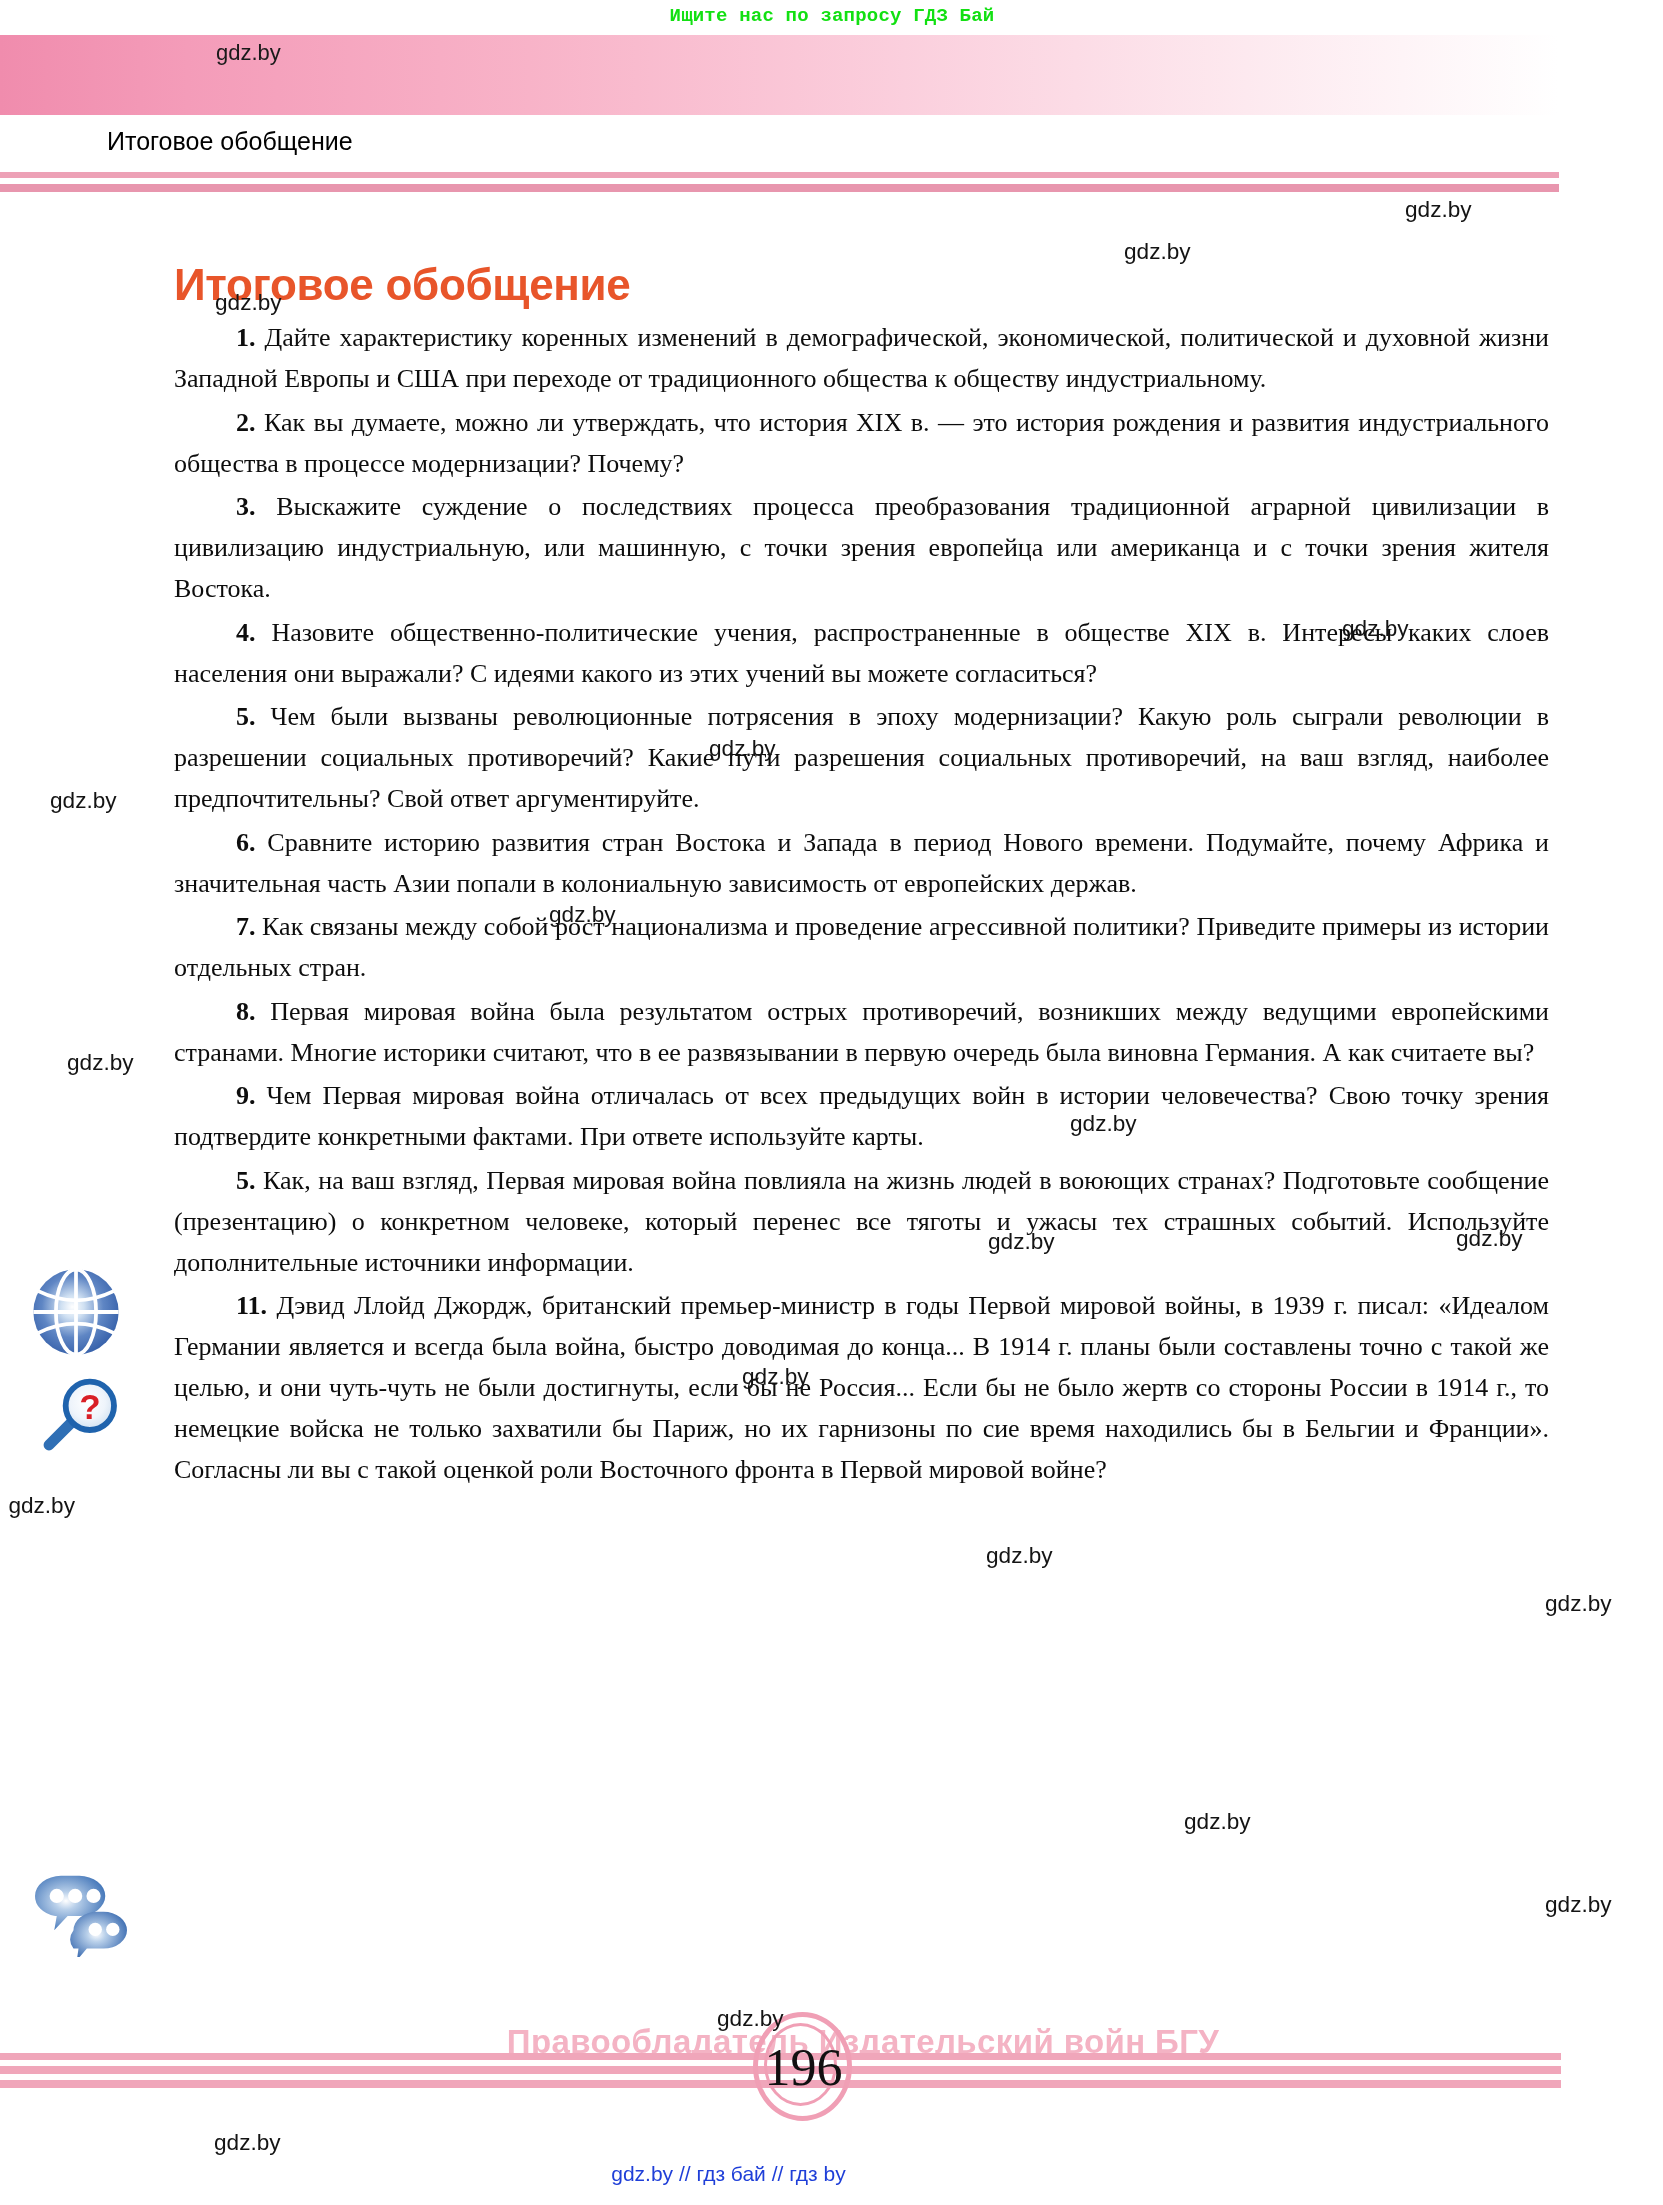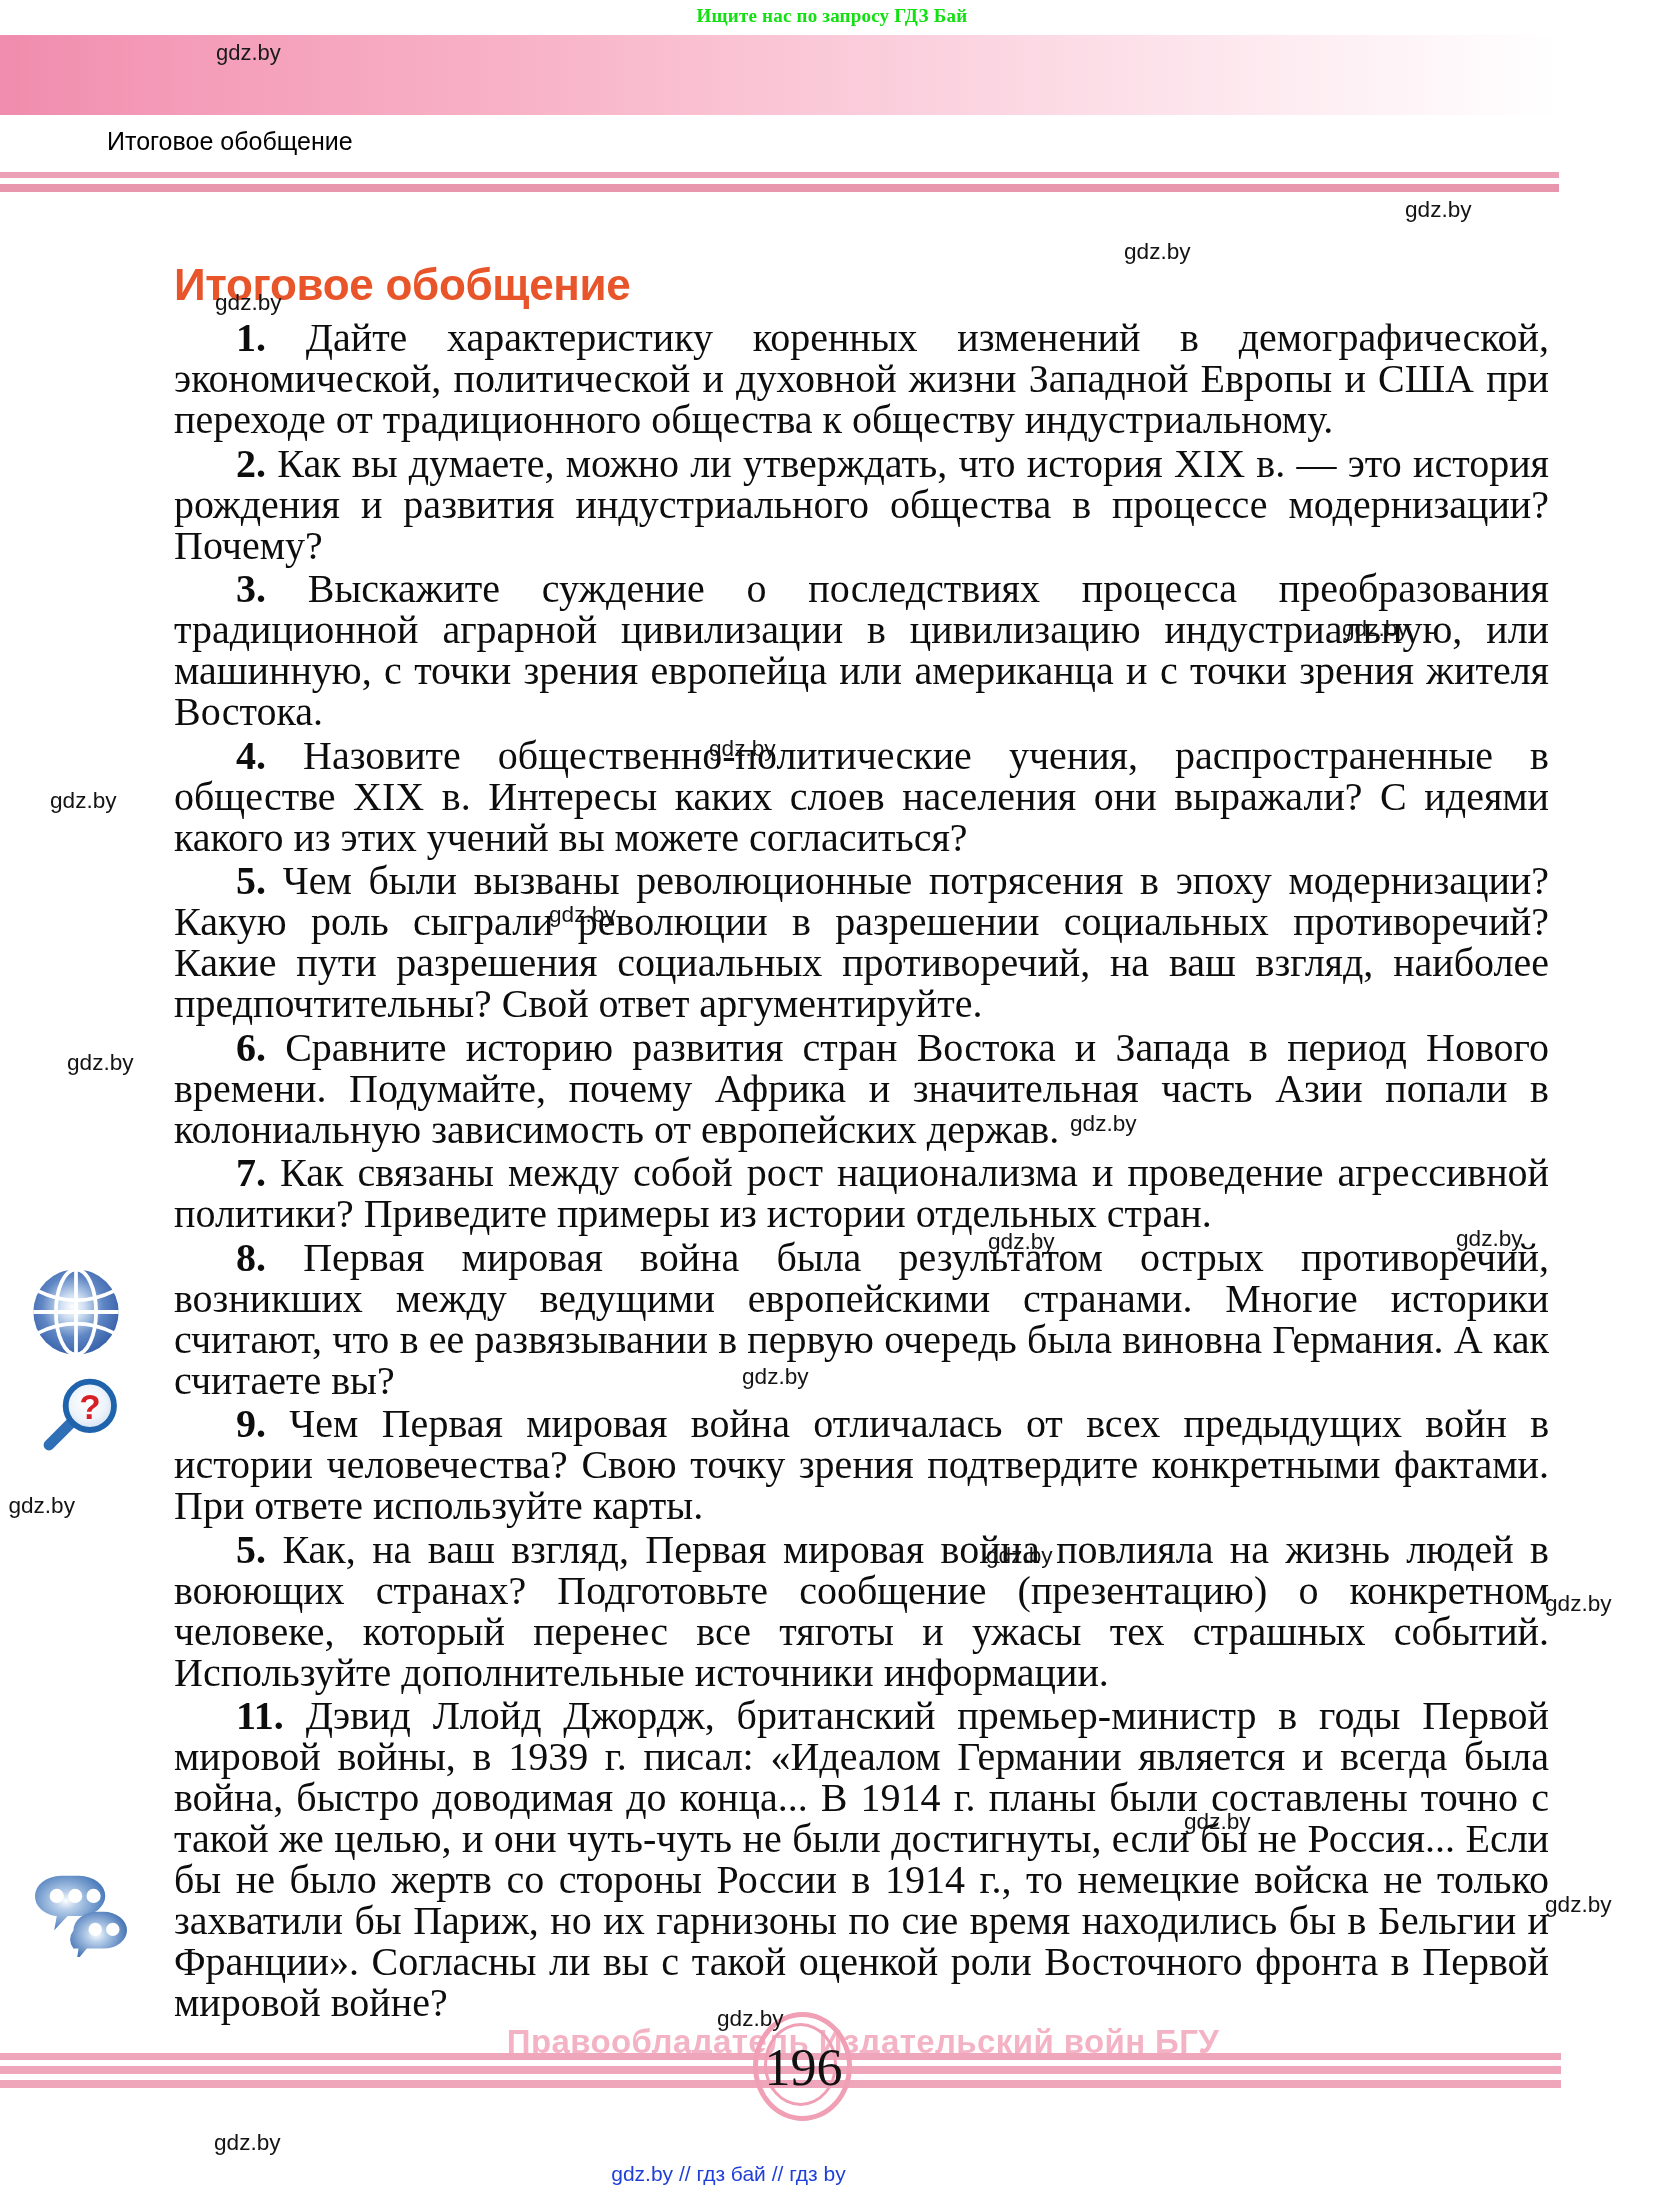--- a/index.html
+++ b/index.html
@@ -28,7 +28,7 @@
     justify-content: center;
   }
   .promo-text {
-    font-family: Liberation Serif, serif;
+    font-family: Liberation Mono, monospace;
     font-size: 19px;
     font-weight: 700;
     color: #12e012;

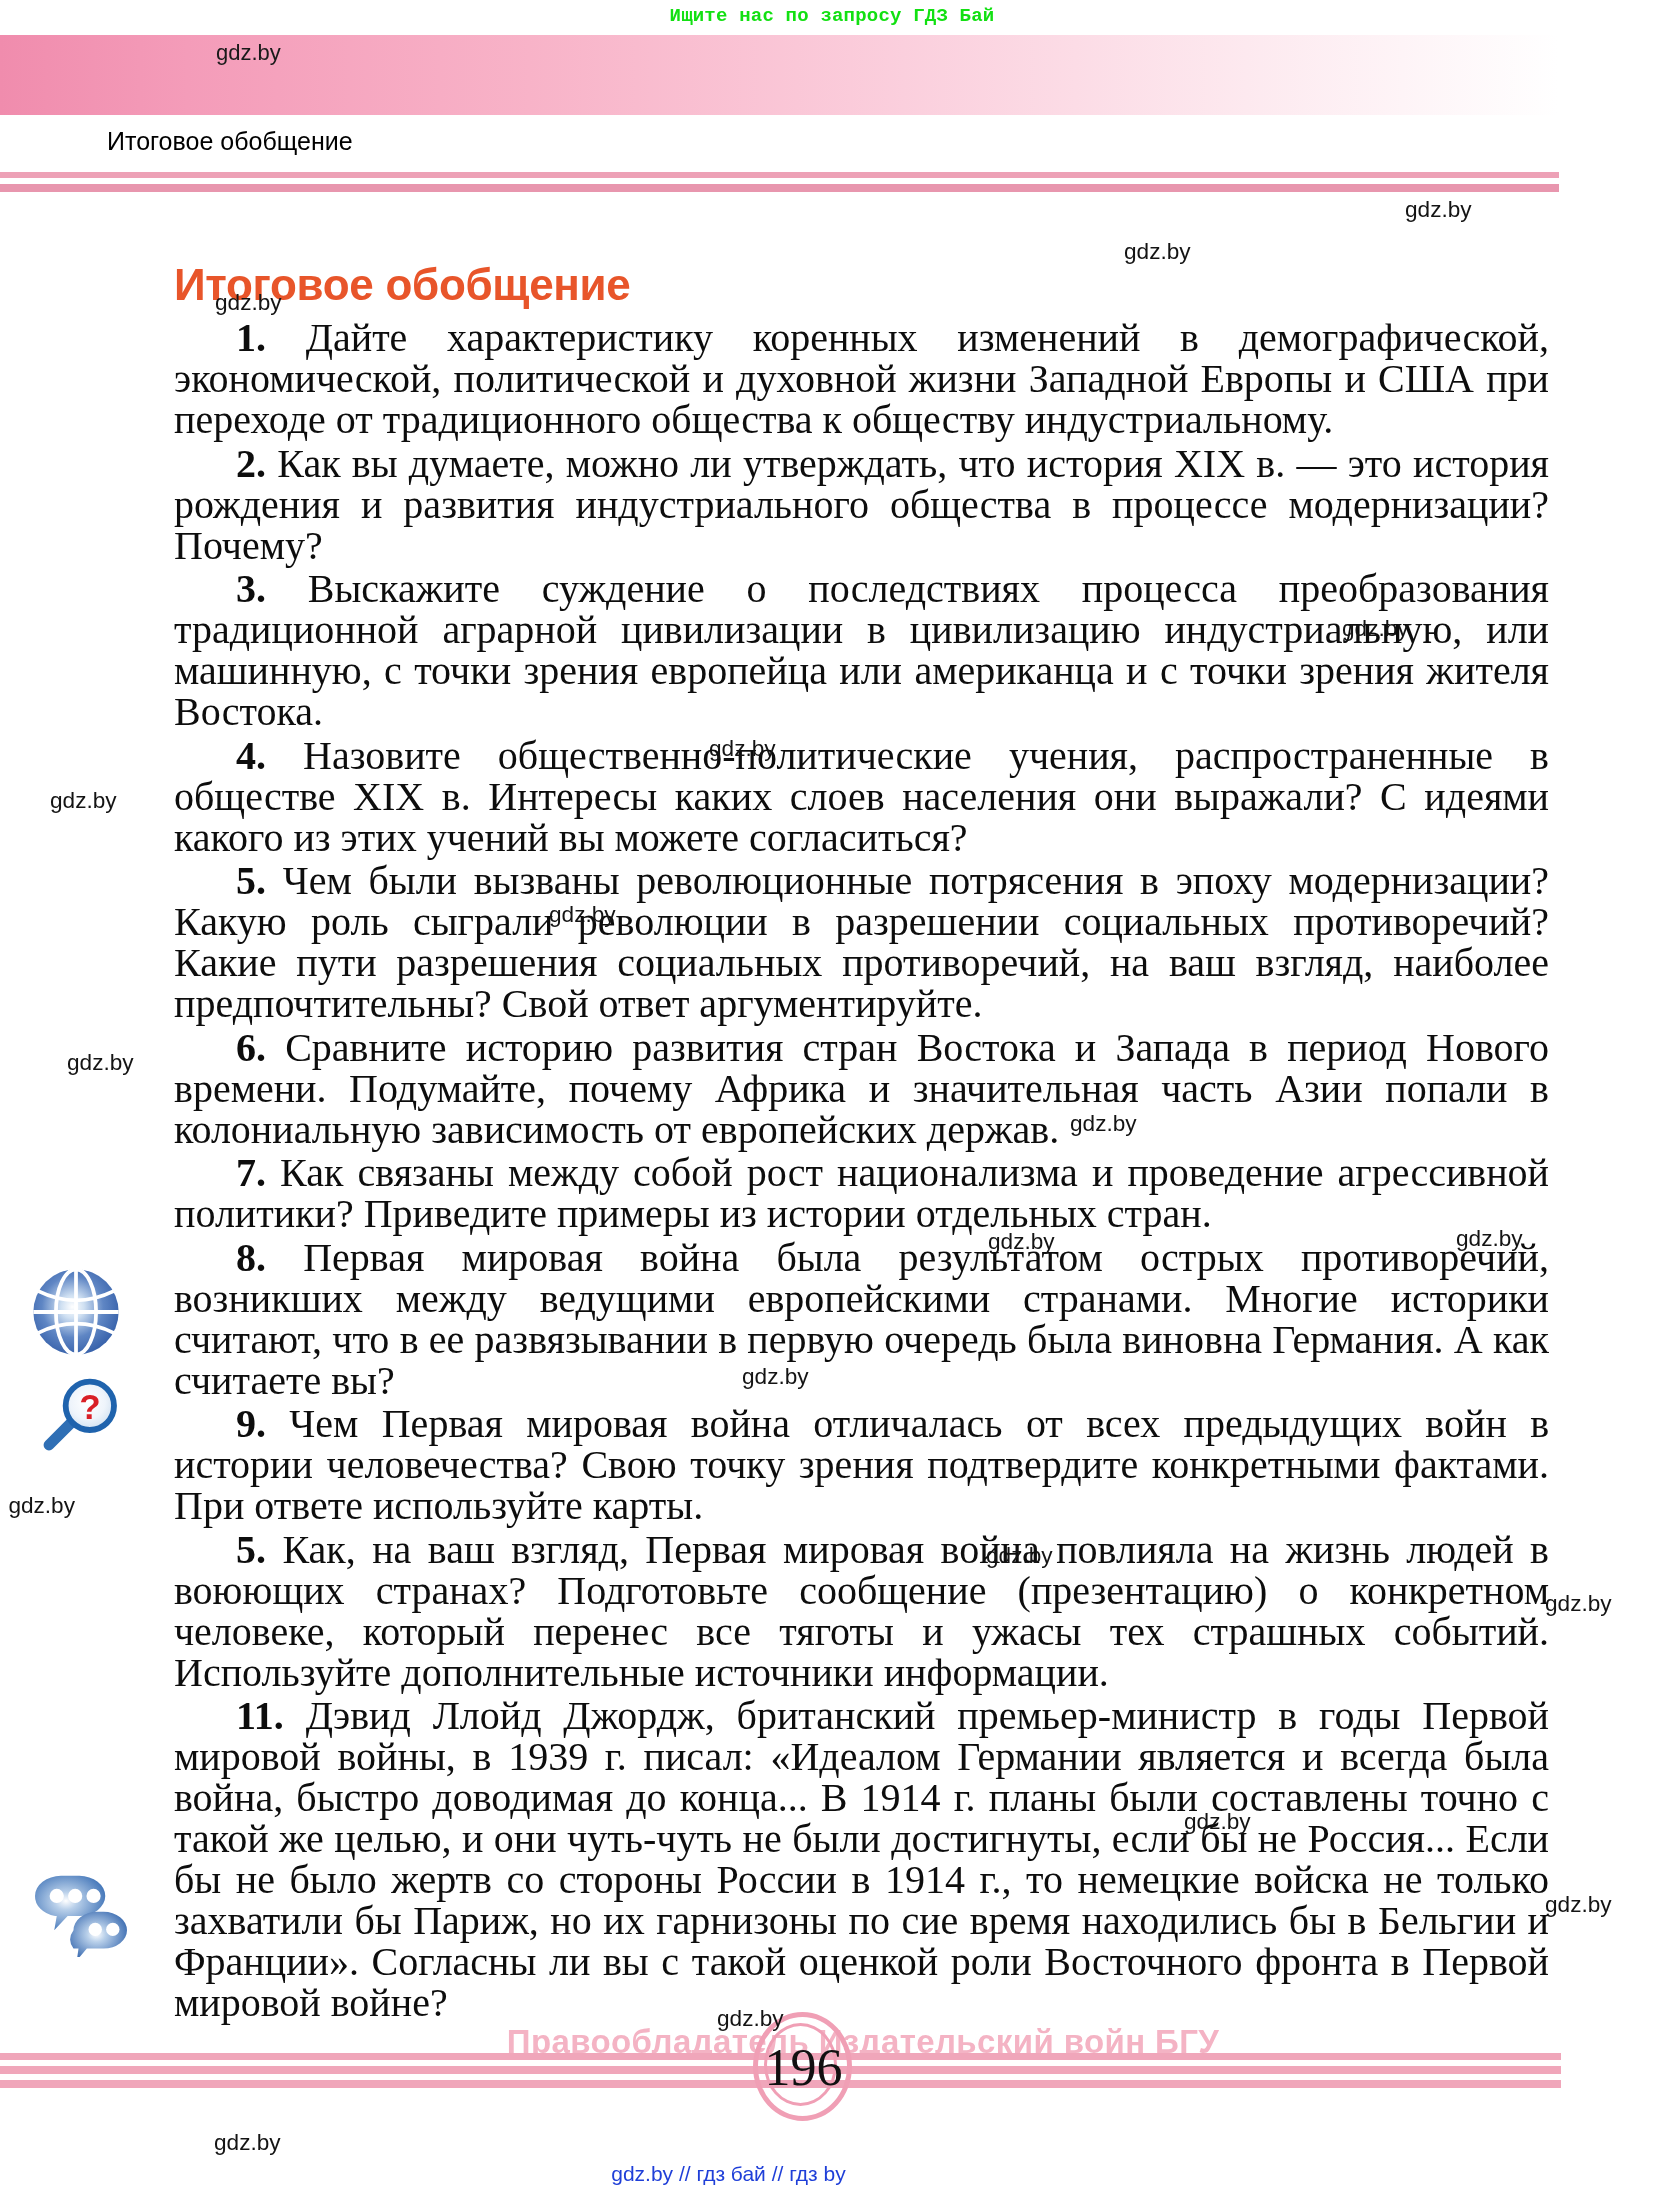--- a/index.html
+++ b/index.html
@@ -108,7 +108,7 @@
   .q {
     margin: 0 0 2.5px 0;
     font-family: "Liberation Serif", serif;
-    font-size: 40px;
+    font-size: 26px;
     line-height: 41px;
     text-align: justify;
     text-indent: 62px;

